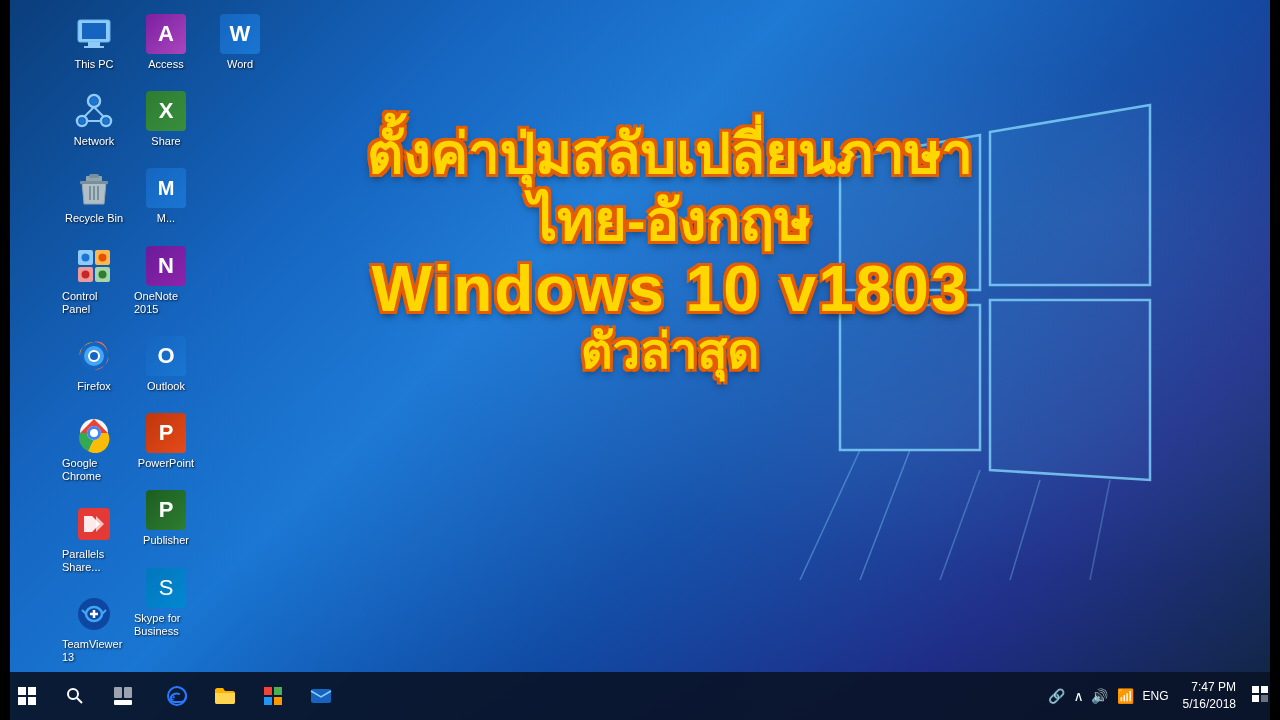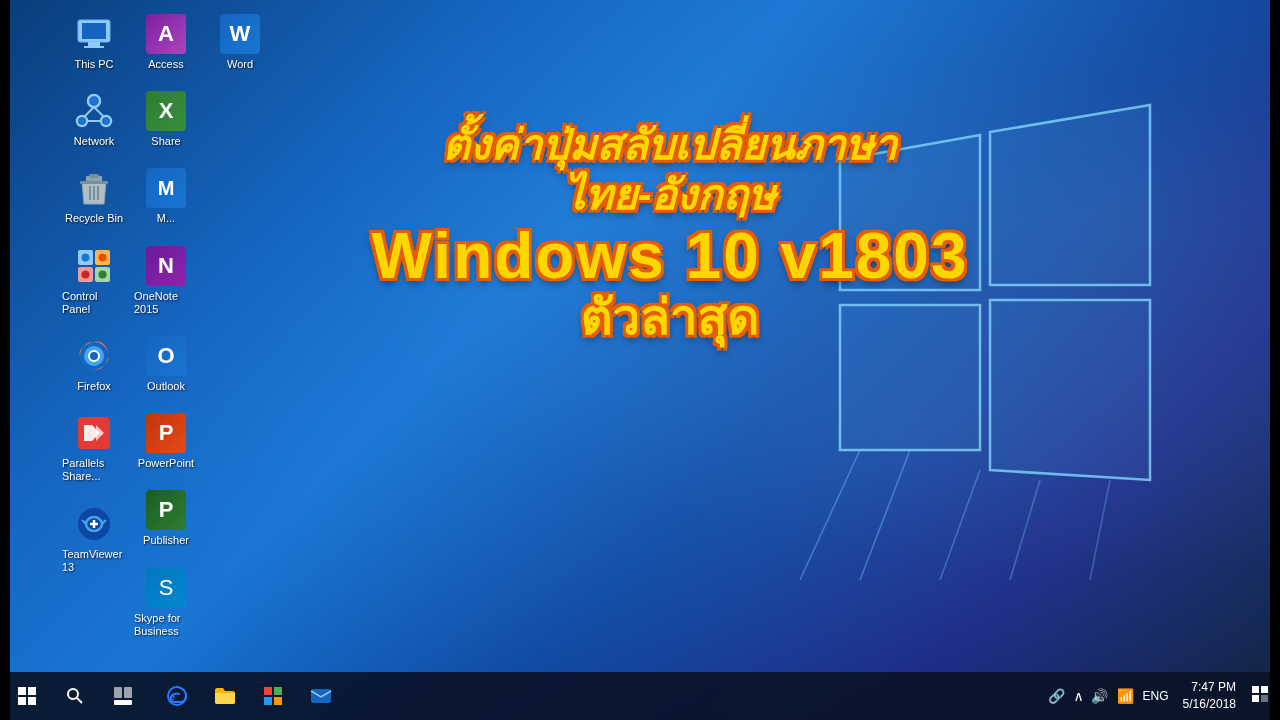--- a/index.html
+++ b/index.html
@@ -158,7 +158,7 @@
     }
 
     .thai-title {
-      font-size: 42px;
+      font-size: 56px;
       font-weight: 900;
       color: #FFD700;
       text-shadow:
@@ -169,7 +169,6 @@
         0 4px 8px rgba(0,0,0,0.6);
       line-height: 1.2;
       font-family: 'Segoe UI', Arial, sans-serif;
-      font-style: italic;
     }
 
     .windows-version {

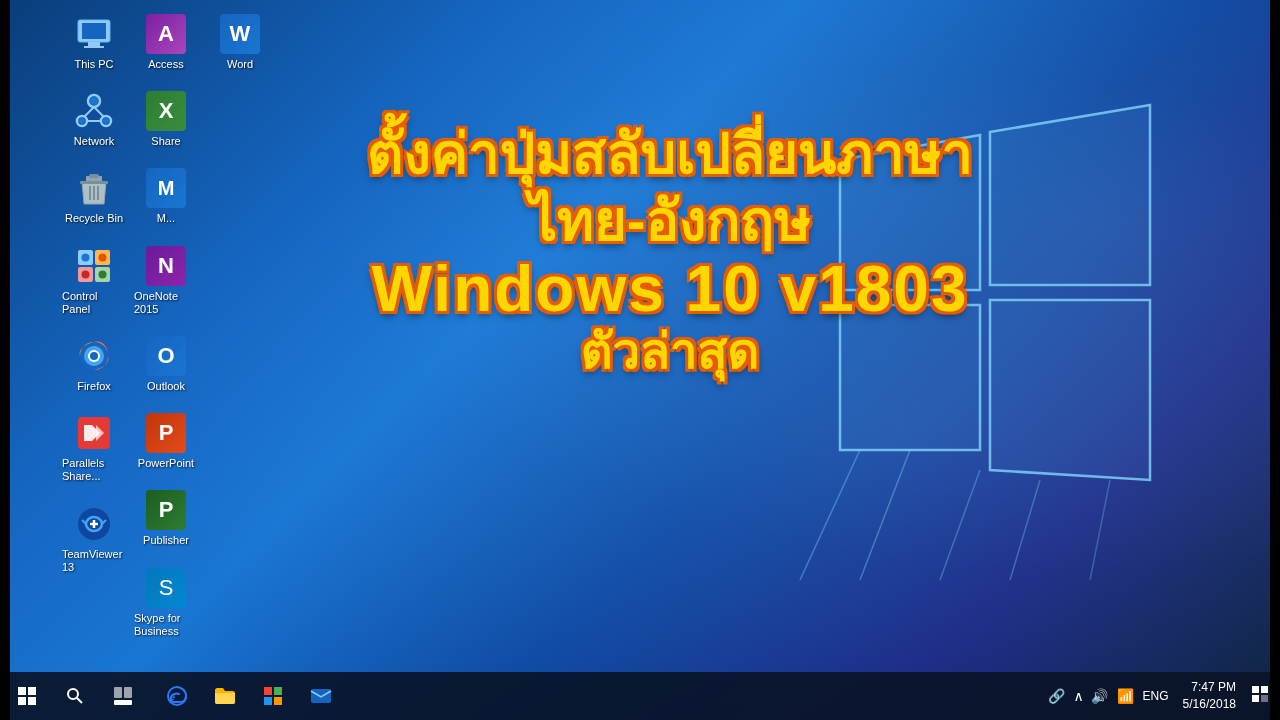--- a/index.html
+++ b/index.html
@@ -446,6 +446,19 @@
       <span class="icon-label">Firefox</span>
     </div>
 
+    <div class="desktop-icon">
+      <div class="icon-img">
+        <svg width="40" height="40" viewBox="0 0 40 40">
+          <circle cx="20" cy="20" r="14" fill="#f5f5f5"></circle>
+          <path d="M20 6 L34 20 L27 20 A7 7 0 0 0 13 20 L6 20 Z" fill="#ea4335"></path>
+          <path d="M6 20 L13 20 A7 7 0 0 0 20 27 L14 38 A14 14 0 0 1 6 20Z" fill="#34a853"></path>
+          <path d="M14 38 L20 27 A7 7 0 0 0 27 20 L34 20 A14 14 0 0 1 14 38Z" fill="#fbbc05"></path>
+          <circle cx="20" cy="20" r="7" fill="#4285f4"></circle>
+          <circle cx="20" cy="20" r="4" fill="#fff"></circle>
+        </svg>
+      </div>
+      <span class="icon-label">Google Chrome</span>
+    </div>
 
     <div class="desktop-icon">
       <div class="icon-img">

